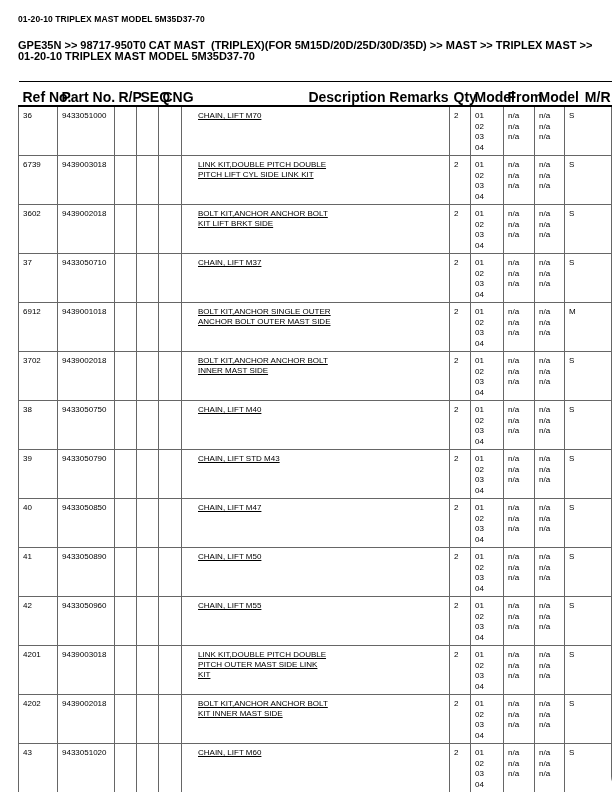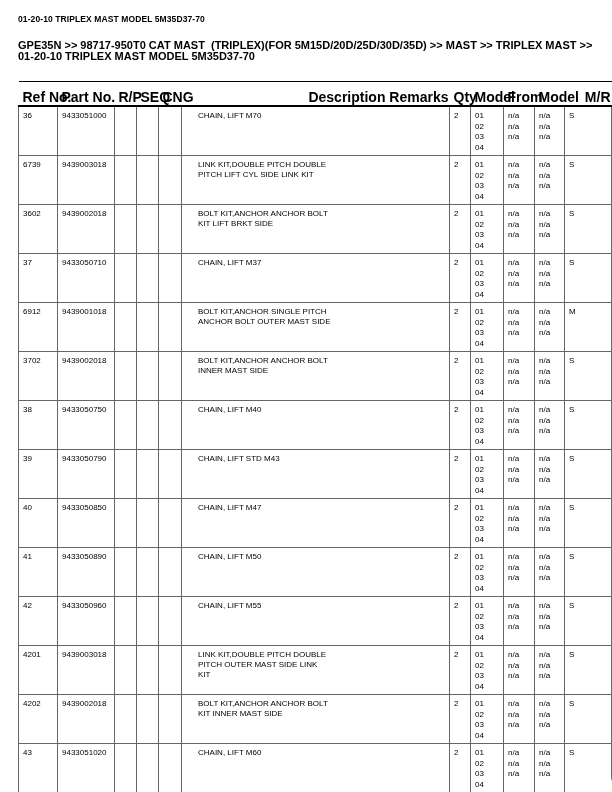--- a/index.html
+++ b/index.html
@@ -67,6 +67,7 @@
     padding-left: 16px;
     white-space: normal;
     line-height: 10px;
+    text-decoration: underline;
   }
   table.parts-table tbody td div { line-height: 10.5px; }
   table.parts-table tbody td.desc div { line-height: 10px; }

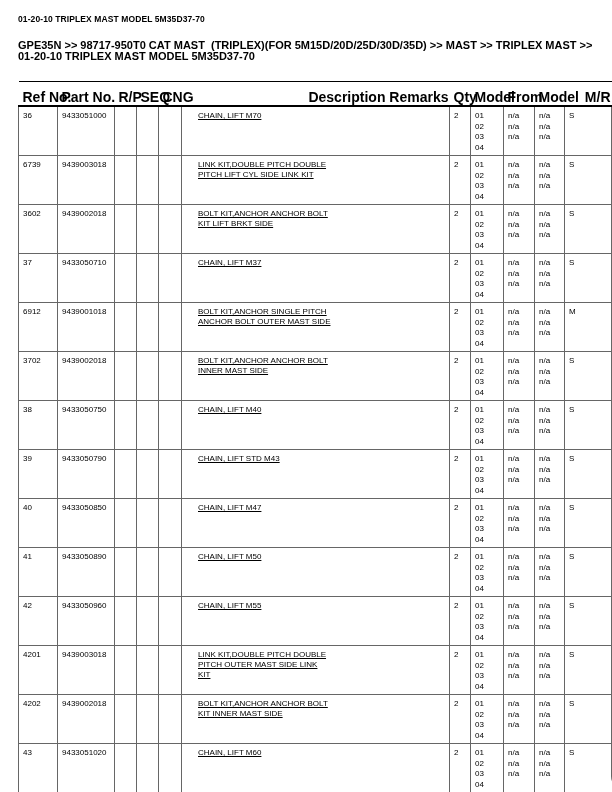--- a/index.html
+++ b/index.html
@@ -230,7 +230,7 @@
           <td></td>
           <td></td>
           <td class="desc">
-            <div>BOLT KIT,ANCHOR SINGLE PITCH</div>
+            <div>BOLT KIT,ANCHOR SINGLE OUTER</div>
             <div>ANCHOR BOLT OUTER MAST SIDE</div>
           </td>
           <td>2</td>

